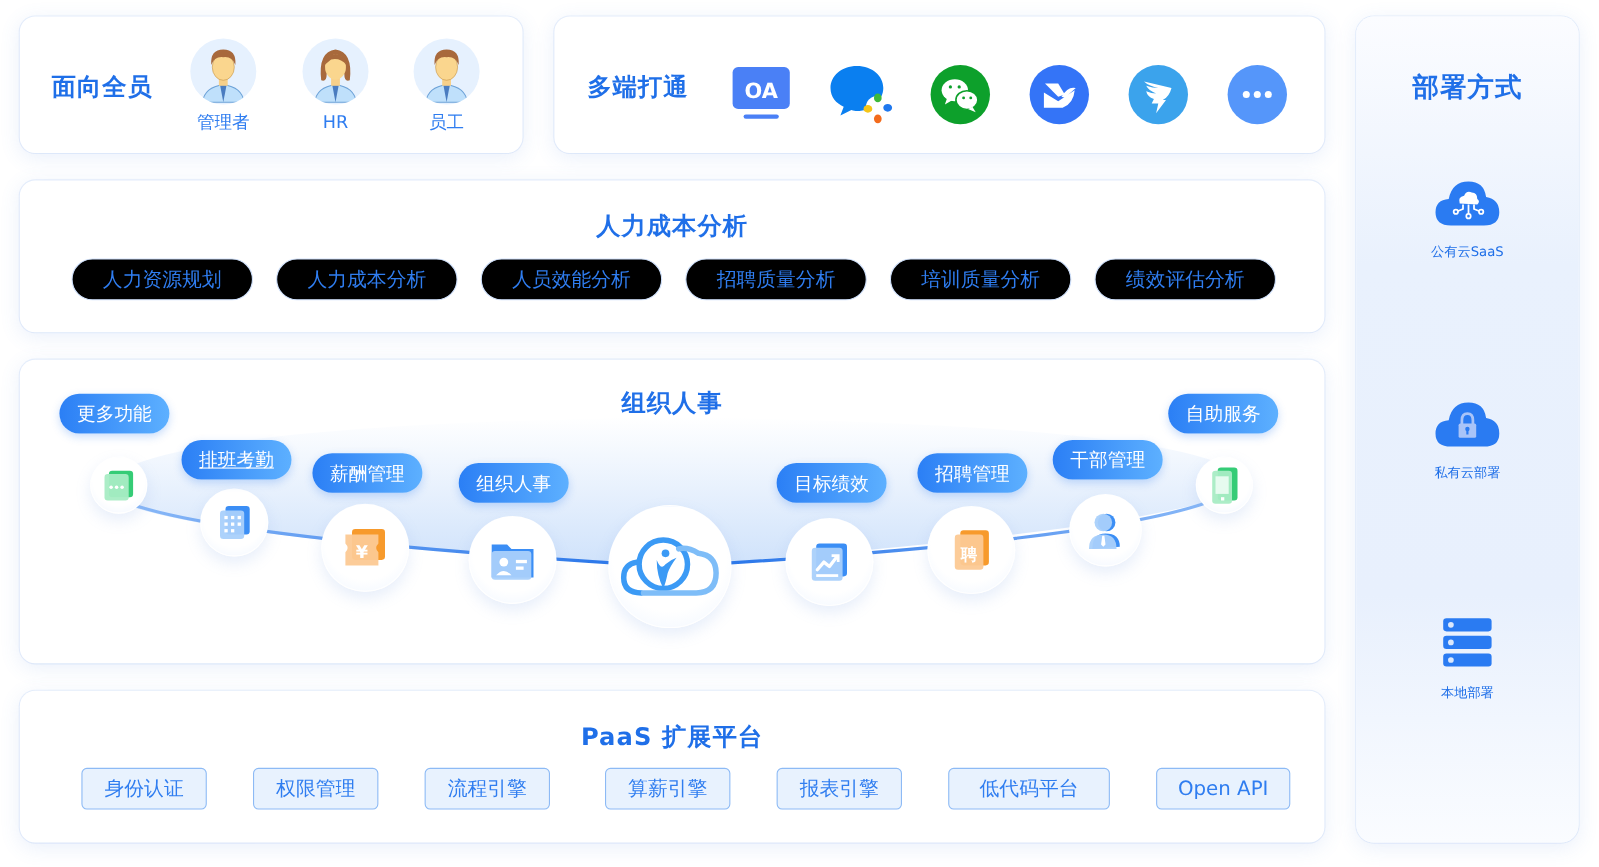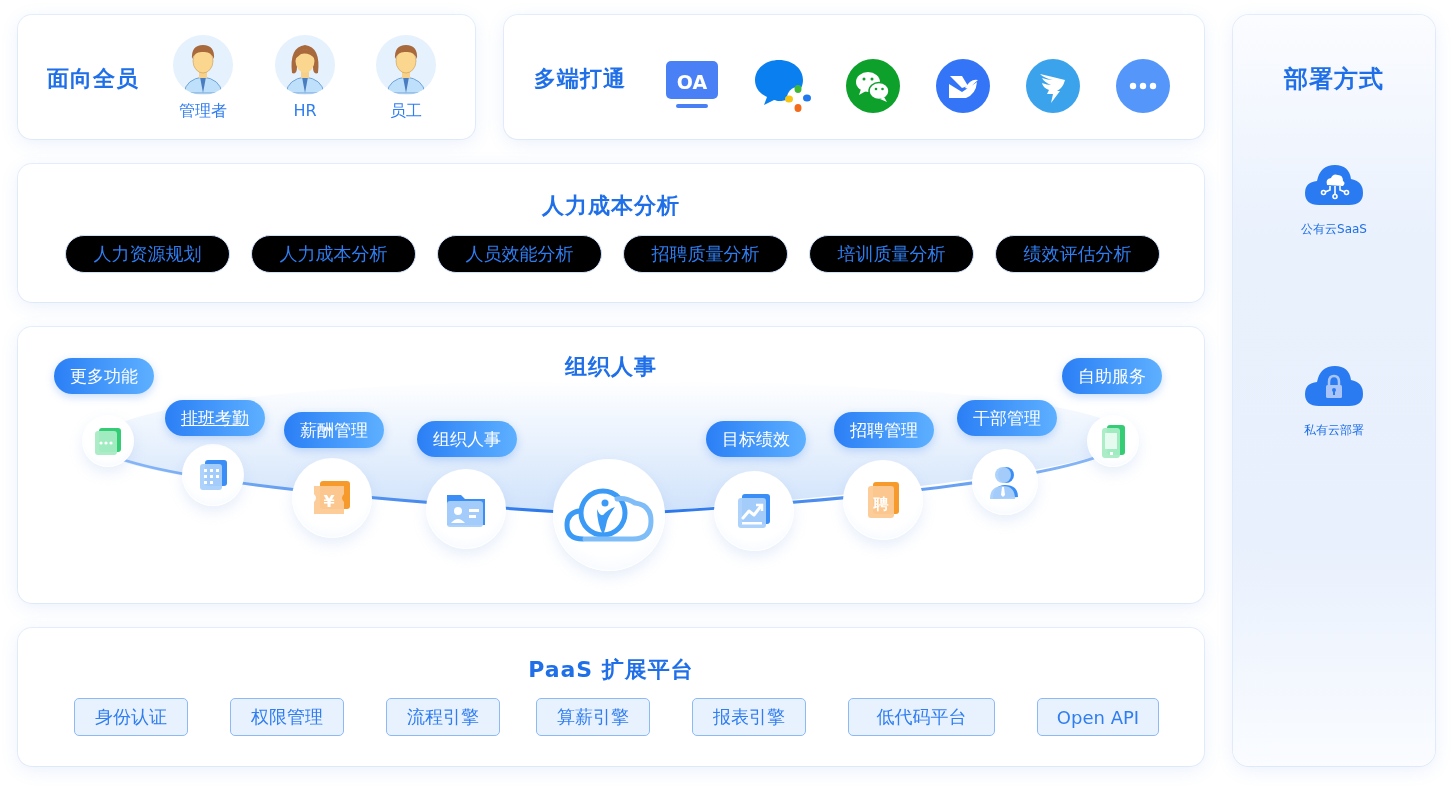--- a/index.html
+++ b/index.html
@@ -355,6 +355,17 @@
     <div class="label">私有云部署</div>
   </div>
 
+  <div class="deploy-item" style="top:545px;">
+    <svg width="48" height="48" viewBox="0 0 48 48">
+      <rect x="2" y="2" width="44" height="12" rx="3" fill="#2a7bf2"></rect>
+      <rect x="2" y="18" width="44" height="12" rx="3" fill="#2a7bf2"></rect>
+      <rect x="2" y="34" width="44" height="12" rx="3" fill="#2a7bf2"></rect>
+      <circle cx="9" cy="8" r="2.6" fill="#dbe8fc"></circle>
+        <circle cx="9" cy="24" r="2.6" fill="#dbe8fc"></circle>
+        <circle cx="9" cy="40" r="2.6" fill="#dbe8fc"></circle>
+    </svg>
+    <div class="label">本地部署</div>
+  </div>
 </div>
 
 </body></html>

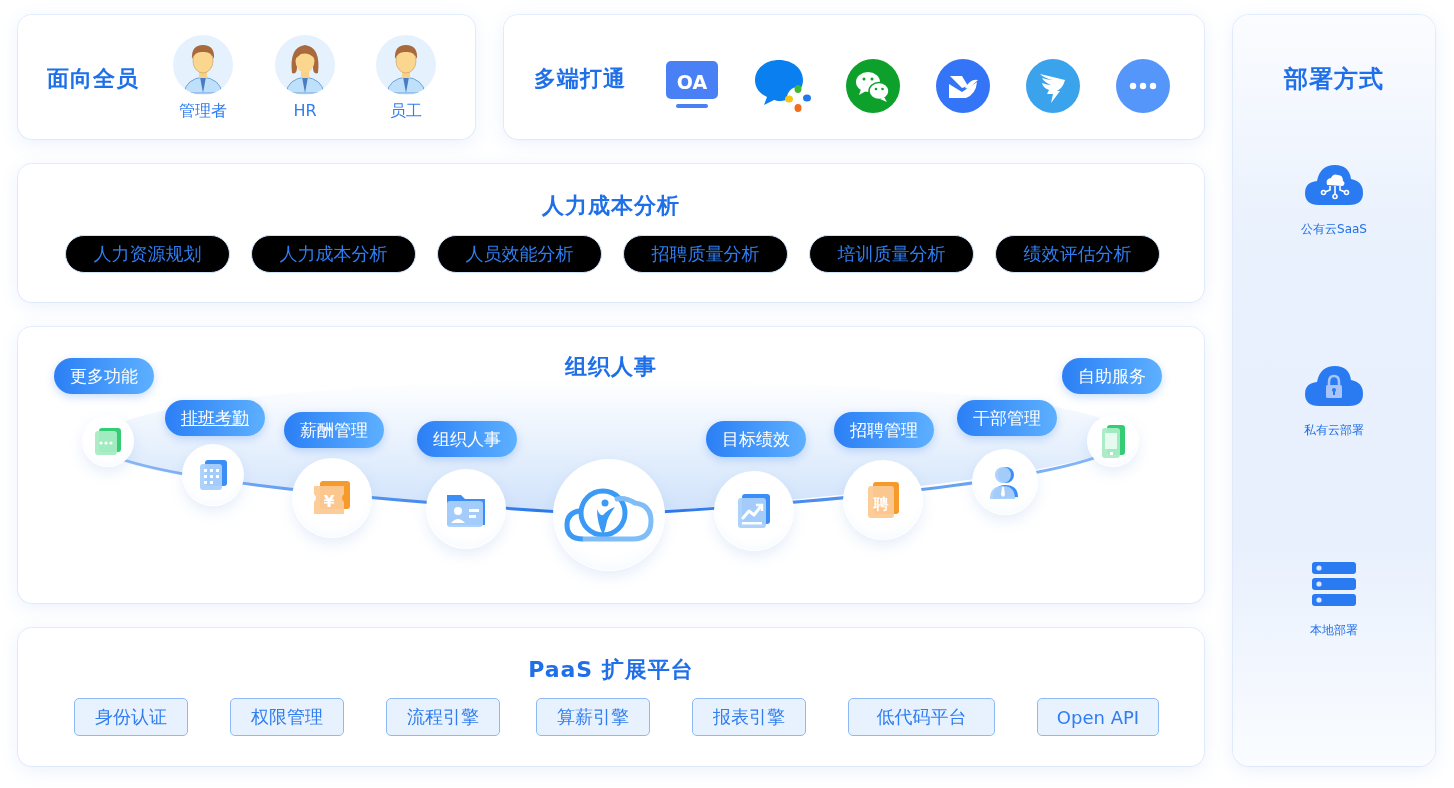--- a/index.html
+++ b/index.html
@@ -315,7 +315,7 @@
   <div class="box-row">
     <div class="box" style="width:114px;margin-right:42px;">身份认证</div>
     <div class="box" style="width:114px;margin-right:42px;">权限管理</div>
-    <div class="box" style="width:114px;margin-right:36px;">流程引擎</div>
+    <div class="box" style="width:114px;margin-right:50px;">流程引擎</div>
     <div class="box" style="width:114px;margin-right:42px;">算薪引擎</div>
     <div class="box" style="width:114px;margin-right:42px;">报表引擎</div>
     <div class="box" style="width:147px;margin-right:42px;">低代码平台</div>

